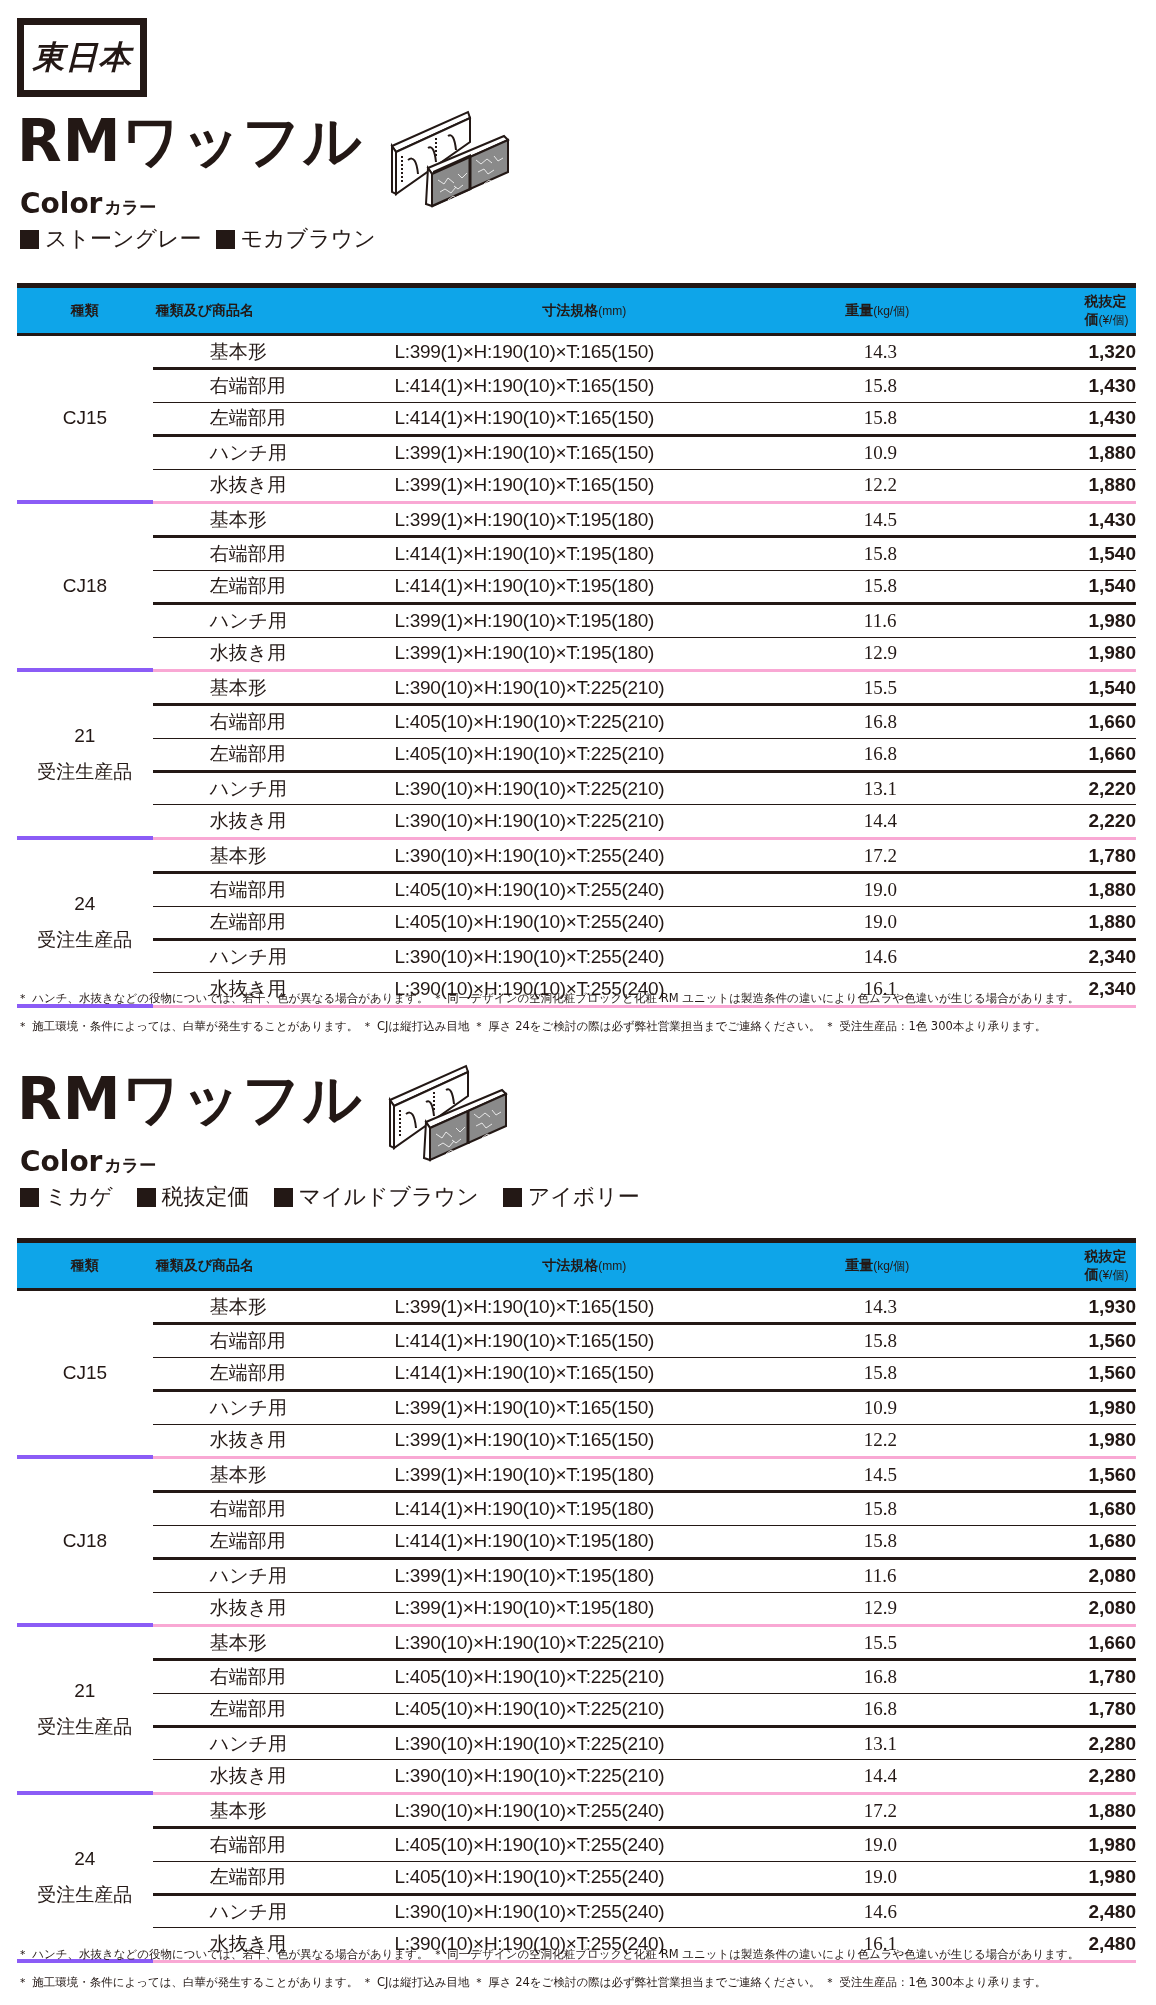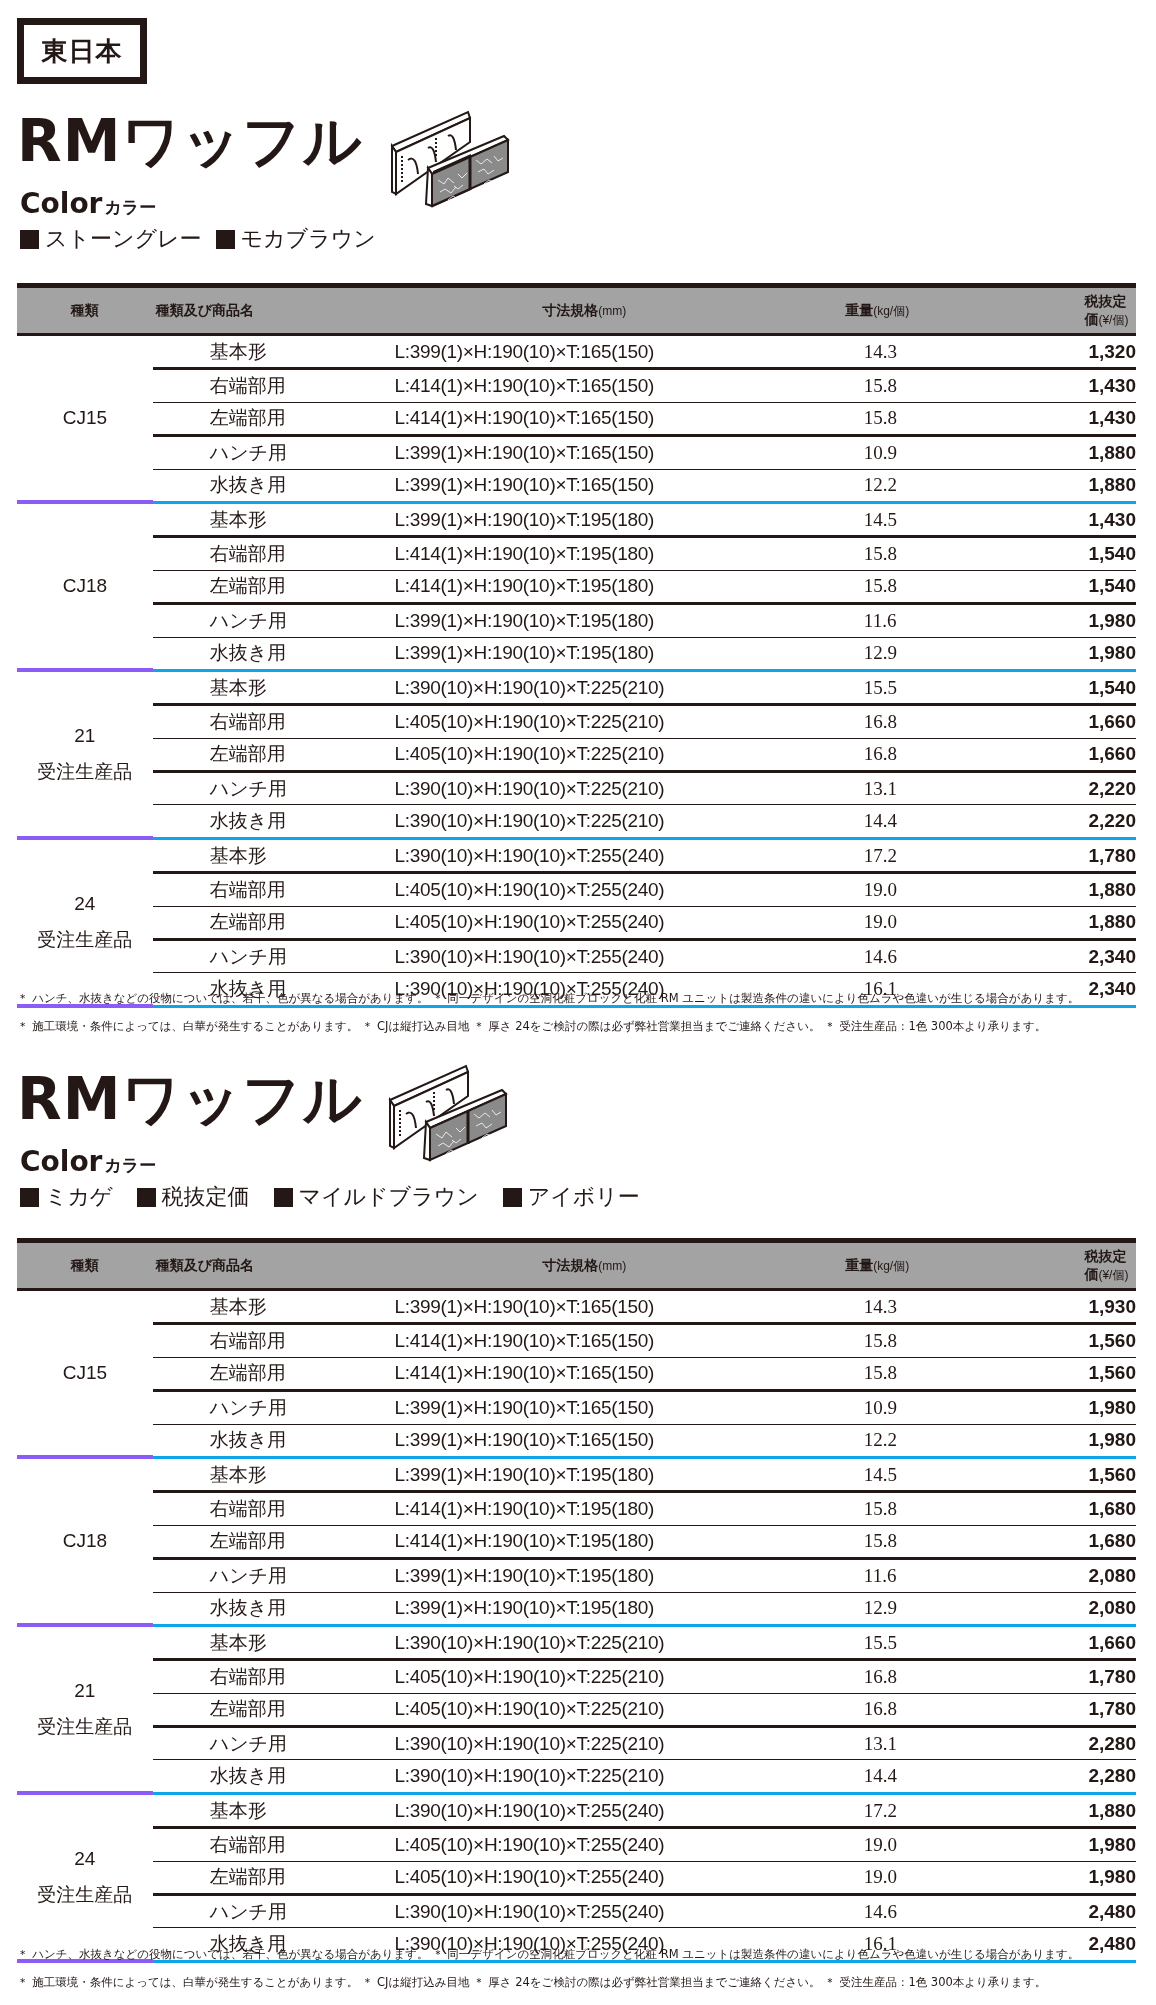--- a/index.html
+++ b/index.html
@@ -4,7 +4,7 @@
 <style>
   html,body{margin:0;padding:0;background:#fff;}
   body{width:1156px;height:2005px;position:relative;overflow:hidden;font-family:"DejaVu Sans","Liberation Sans",sans-serif;color:#231815;}
-  .region-badge{position:absolute;left:17px;top:18px;width:130px;height:66px;border:7px solid #231815;box-sizing:border-box;background:#fff;display:flex;align-items:center;justify-content:center;font-size:26px;font-weight:bold;letter-spacing:1px;}
+  .region-badge{position:absolute;left:17px;top:18px;width:130px;height:79px;border:7px solid #231815;box-sizing:border-box;background:#fff;display:flex;align-items:center;justify-content:center;font-size:32px;font-weight:bold;letter-spacing:1px;font-style:italic;}
   .title{position:absolute;left:17px;font-size:58px;font-weight:bold;letter-spacing:1px;line-height:1;}
   .block-illust{position:absolute;}
   .color-label{position:absolute;left:20px;font-size:28px;font-weight:bold;line-height:1;}

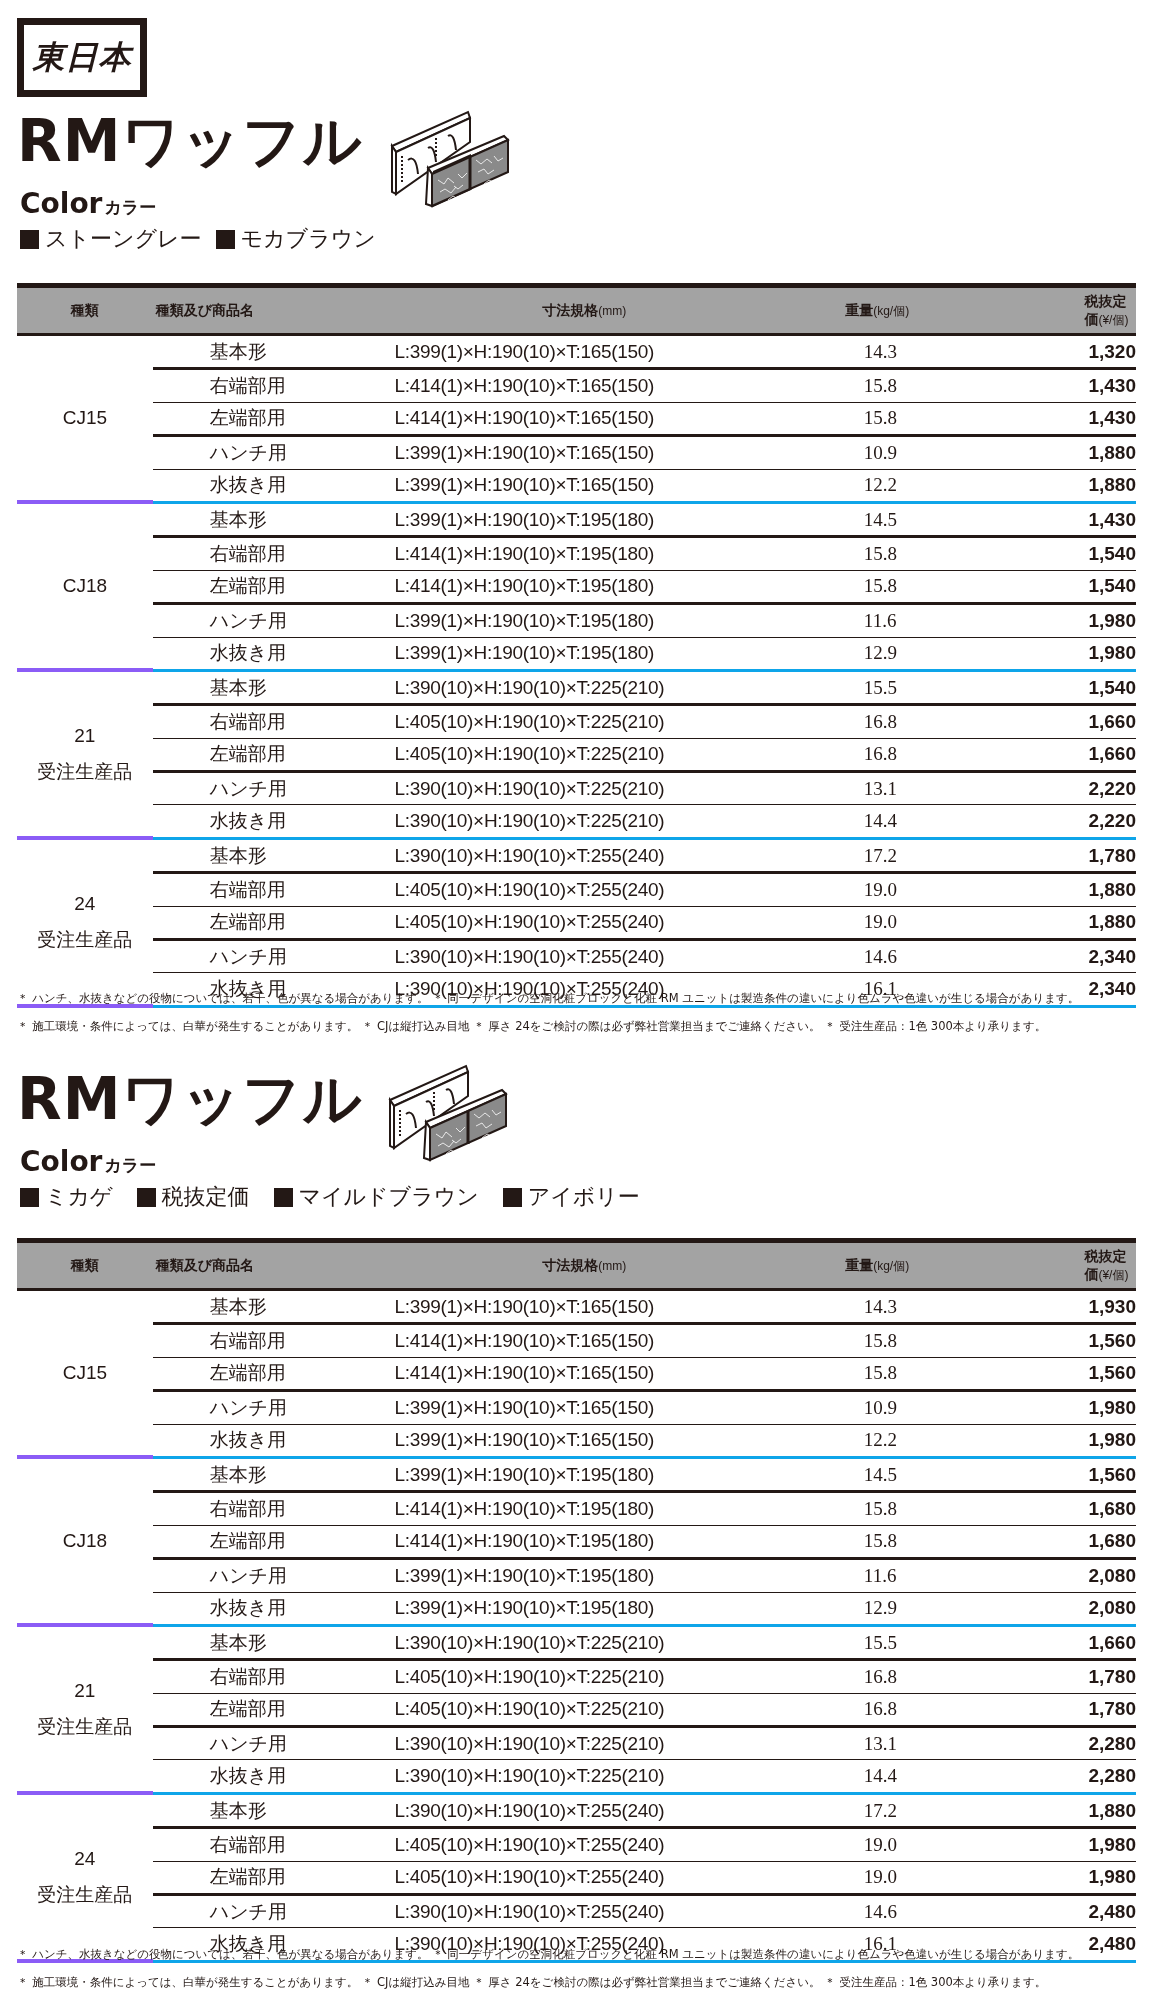--- a/index.html
+++ b/index.html
@@ -13,7 +13,7 @@
   .color-item{display:flex;align-items:center;}
   .swatch{display:inline-block;width:19px;height:19px;background:#231815;margin-right:6px;}
   table.spec{position:absolute;left:17px;width:1119px;border-collapse:collapse;font-family:"Liberation Sans Narrow","Liberation Sans",sans-serif;}
-  table.spec thead tr{background:#a3a3a3;}
+  table.spec thead tr{background:#0ea5e9;}
   table.spec thead th{height:45px;font-size:14px;font-weight:bold;color:#231815;border-top:5px solid #231815;border-bottom:3px solid #231815;padding:0;}
   table.spec thead th .unit{font-size:12px;font-weight:normal;}
   table.spec td{height:31.4px;padding:0;font-size:19px;color:#231815;}

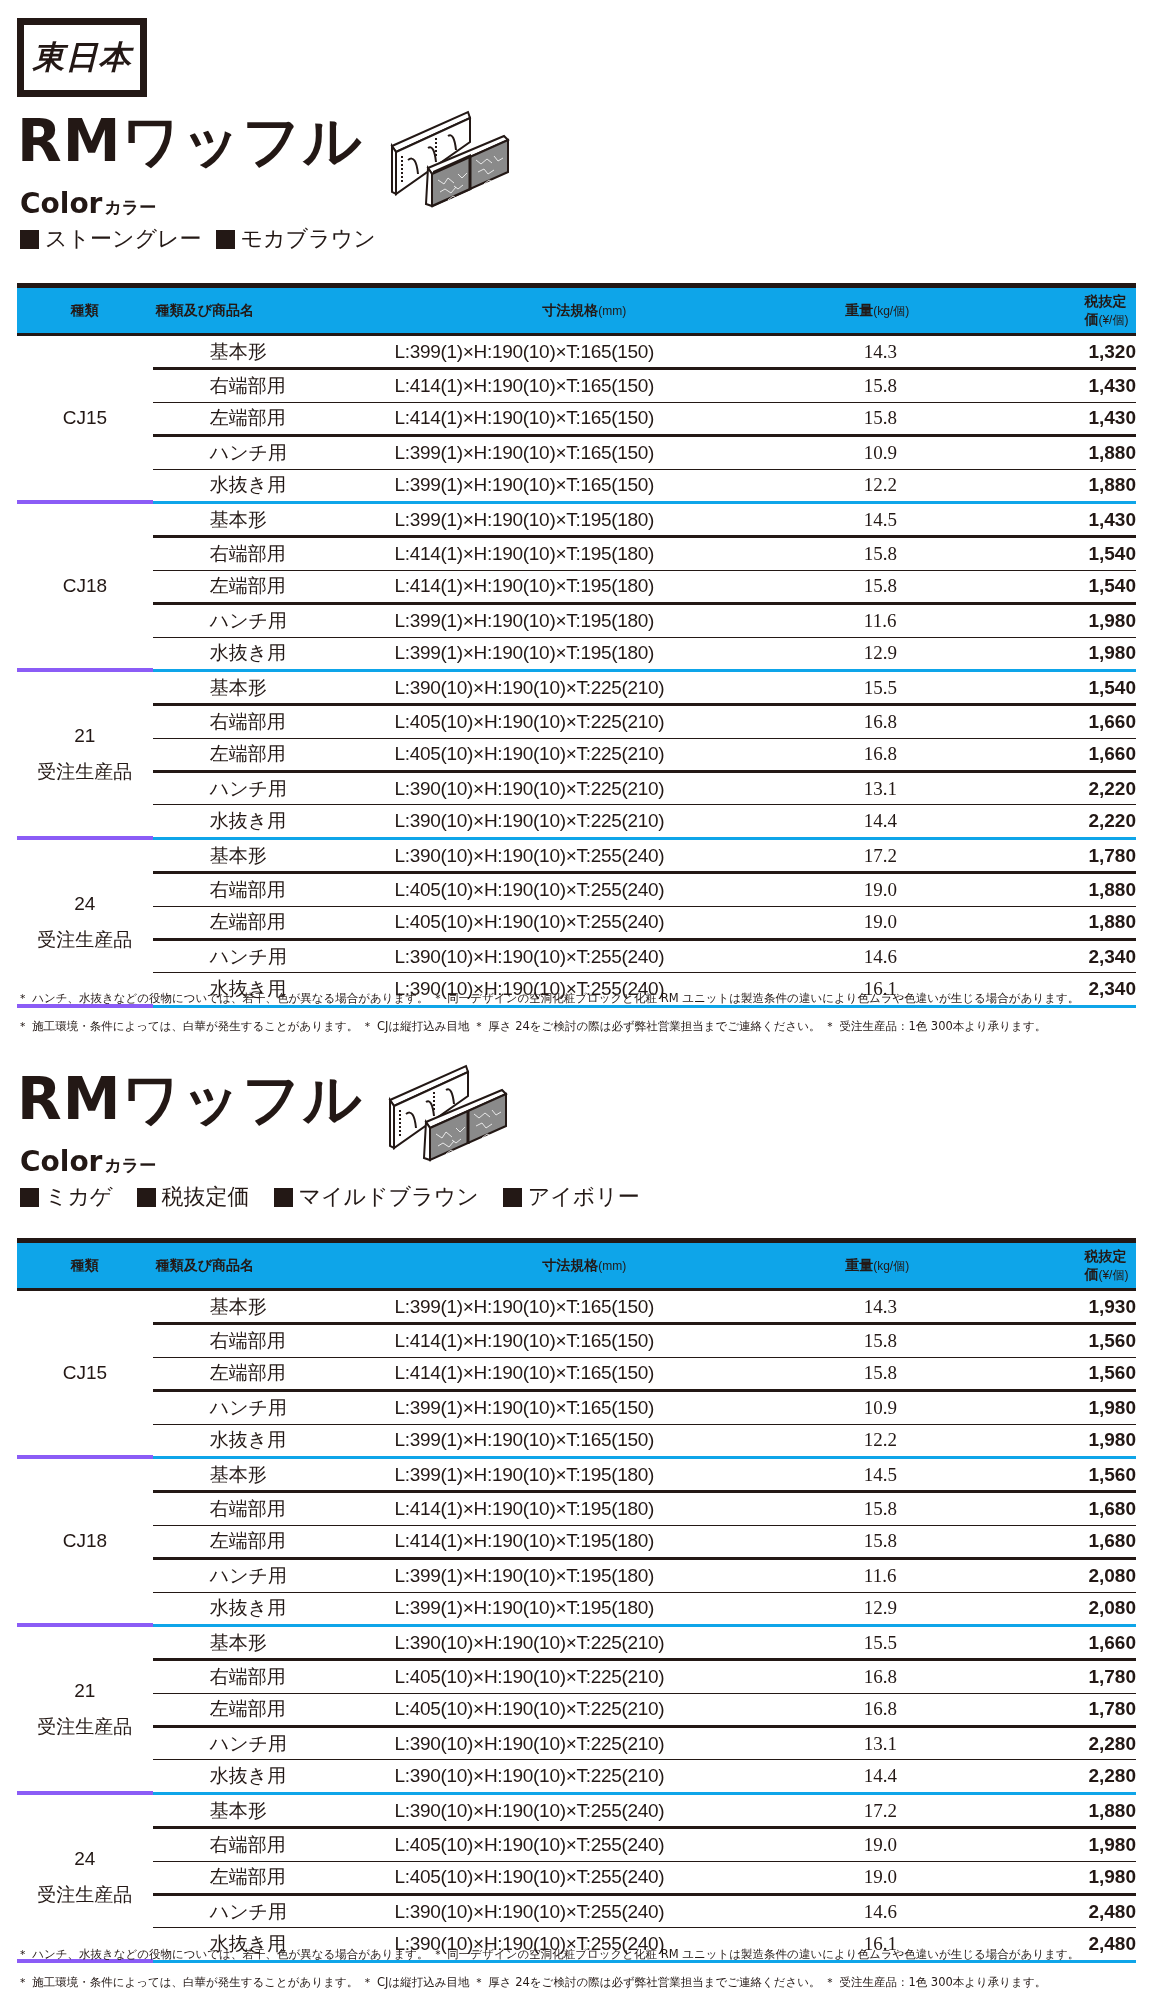--- a/index.html
+++ b/index.html
@@ -24,7 +24,7 @@
   td.price{font-weight:bold;font-size:19px;text-align:left;padding-left:118px !important;}
   tr.row td.cell{border-bottom:1.5px solid #231815;}
   tr.row.thick td.cell{border-bottom:3px solid #231815;}
-  tr.row.last td.cell{border-bottom:3px solid #0ea5e9;}
+  tr.row.last td.cell{border-bottom:3px solid #f9a8d4;}
   .footnotes{position:absolute;left:17px;font-size:11.5px;line-height:28px;color:#231815;white-space:nowrap;}
 </style>
 </head>

